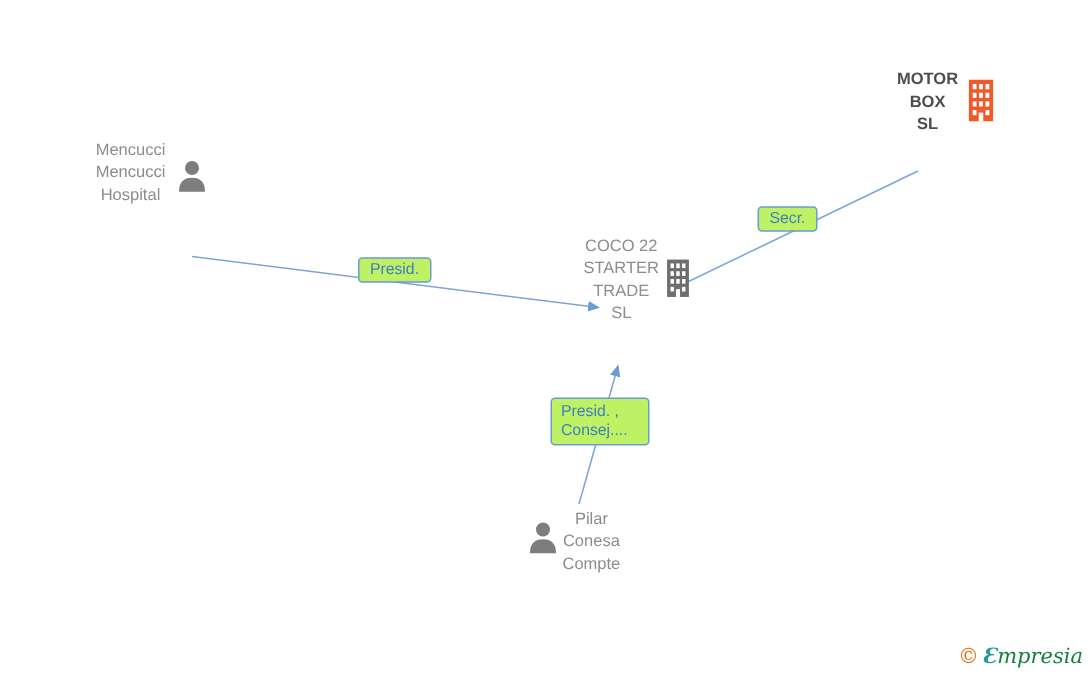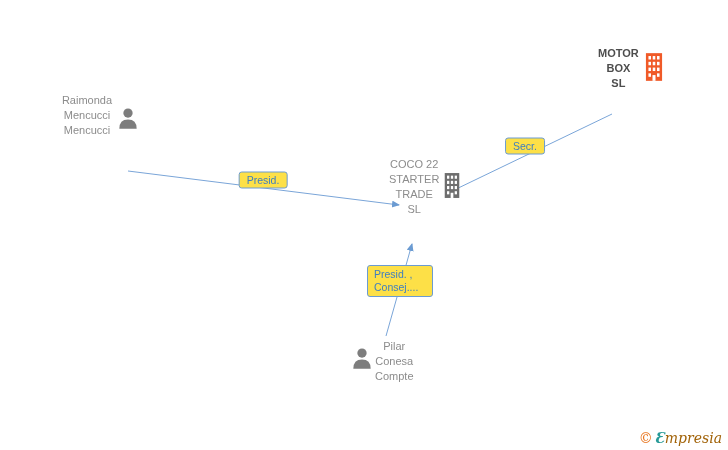--- a/index.html
+++ b/index.html
@@ -55,7 +55,7 @@
   </svg>
 
   <div class="node" style="left:59px;top:93px;width:82px;">
-    <div class="node-label">Raimonda Mencucci Mencucci</div>
+    <div class="node-label">Mencucci Mencucci Hospital</div>
     <span class="node-icon gap-md">
       <svg width="26" height="26" viewBox="0 0 24 24">
         <circle cx="12" cy="6.5" r="4.3" fill="#7d7d7d"></circle>

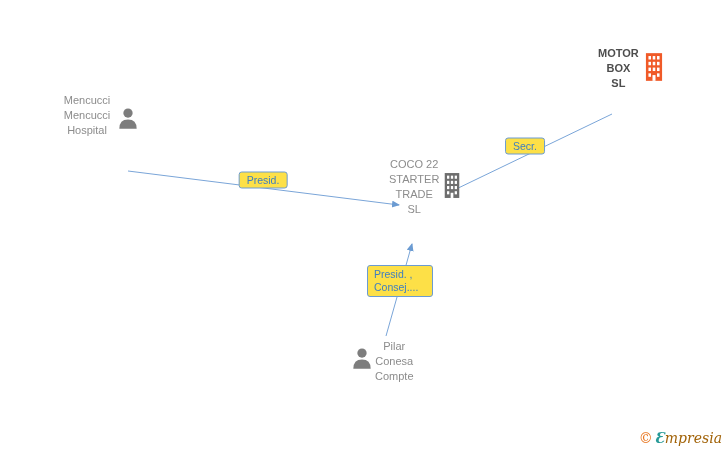--- a/index.html
+++ b/index.html
@@ -23,7 +23,7 @@
   .gap-md{margin-top:10px;}
   .edge-label{
     position:absolute;transform:translate(-50%,-50%);
-    background:#fde047;border:1px solid #6b9bd2;border-radius:3px;
+    background:#bef264;border:1px solid #6b9bd2;border-radius:3px;
     padding:1px 7px;font-size:10.5px;line-height:13px;color:#3f7ec0;
     white-space:nowrap;cursor:pointer;
   }

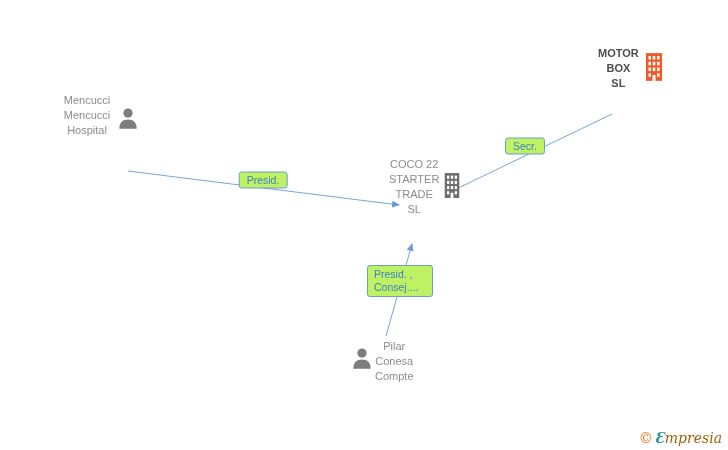--- a/index.html
+++ b/index.html
@@ -36,7 +36,7 @@
   }
   .wm-copy{color:#e8731a;font-style:normal;margin-right:2px;}
   .wm-initial{color:#279a98;font-style:italic;font-weight:bold;}
-  .wm-rest{color:#a16207;font-style:italic;}
+  .wm-rest{color:#15803d;font-style:italic;}
 </style>
 </head>
 <body>

